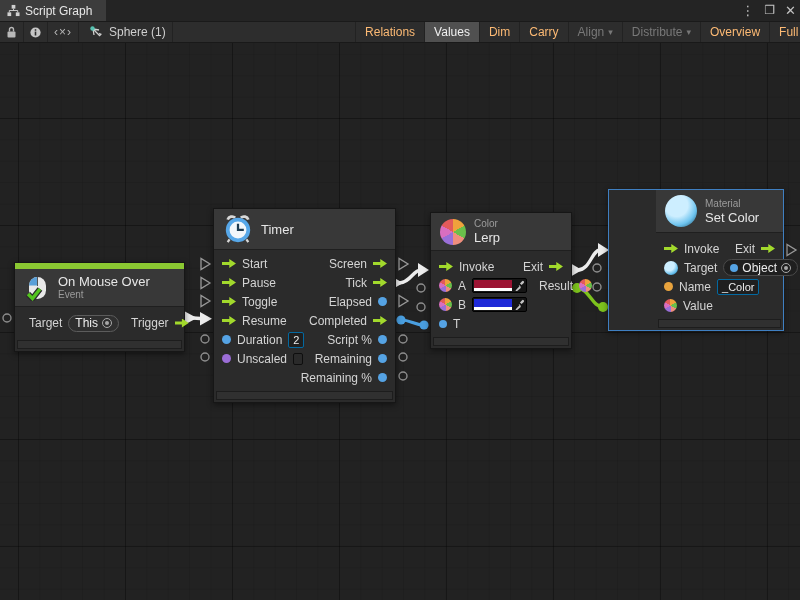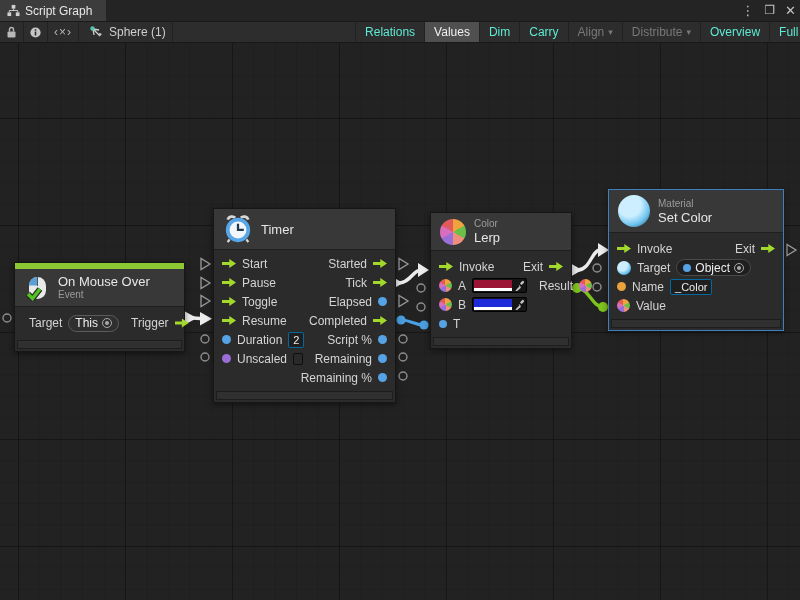--- a/index.html
+++ b/index.html
@@ -30,7 +30,7 @@
                  background:#9e9e9e; }
   .tb-spacer { flex:1; }
   .viewbtn { display:flex; align-items:center; gap:4px; padding:0 9px; border-left:1px solid #222;
-             color:#5eead4; }
+             color:#fdba74; }
   .viewbtn.active { background:#505050; color:#f0f0f0; }
   .viewbtn.disabled { color:#787878; }
   .caret { font-size:9px; }

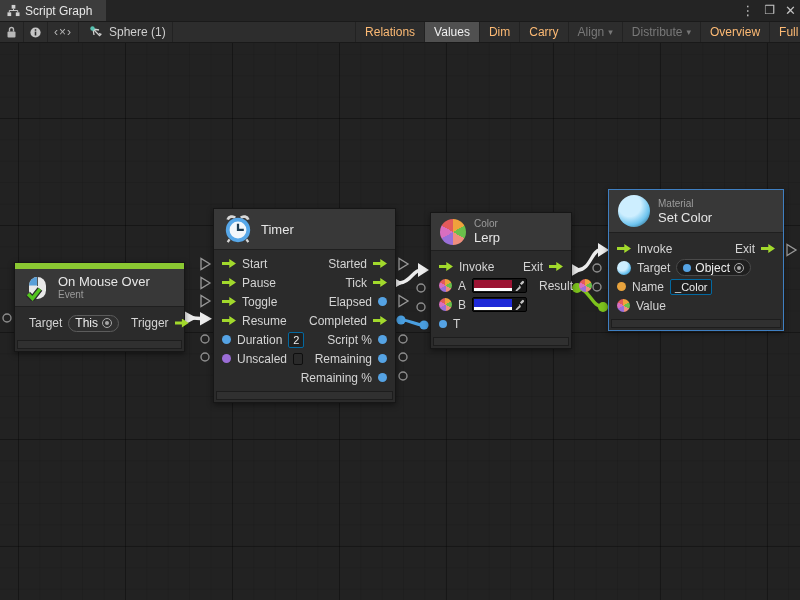--- a/index.html
+++ b/index.html
@@ -49,7 +49,7 @@
   
   .node { position:absolute; background:#2b2b2b; border:1px solid #161616;
           box-shadow:0 2px 6px rgba(0,0,0,0.45); color:#d4d4d4; }
-  .node.selected { border:1px solid var(--selection_blue); }
+  .node.selected { border:1px solid var(--selection_blue);padding-left:47px; }
   .accent { height:6px; background:var(--event_green); }
   .nhead { background:#383838; border-bottom:1px solid #1f1f1f; display:flex; align-items:center;
            gap:8px; padding:5px 9px; }

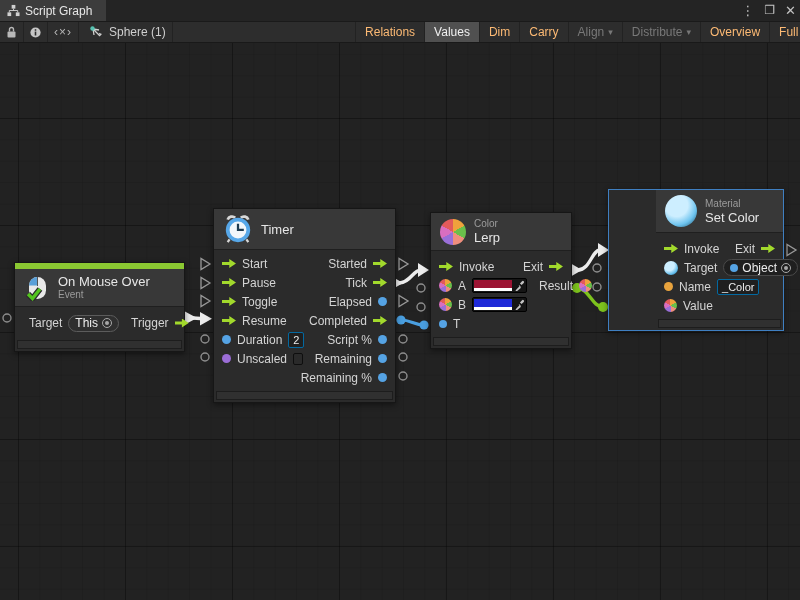--- a/index.html
+++ b/index.html
@@ -275,7 +275,7 @@
           <span class="arrow"></span>
           <span>Start</span>
           <span class="sp"></span>
-          <span>Started</span>
+          <span>Screen</span>
           <span class="arrow"></span>
         </div>
         <div class="row">

